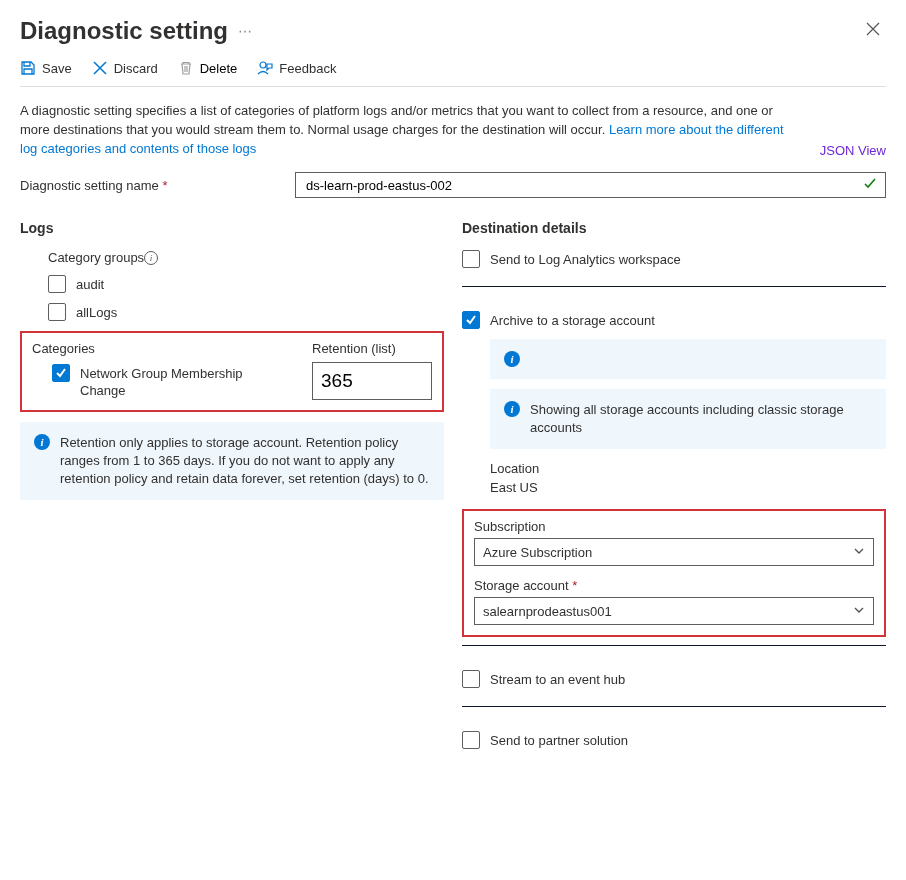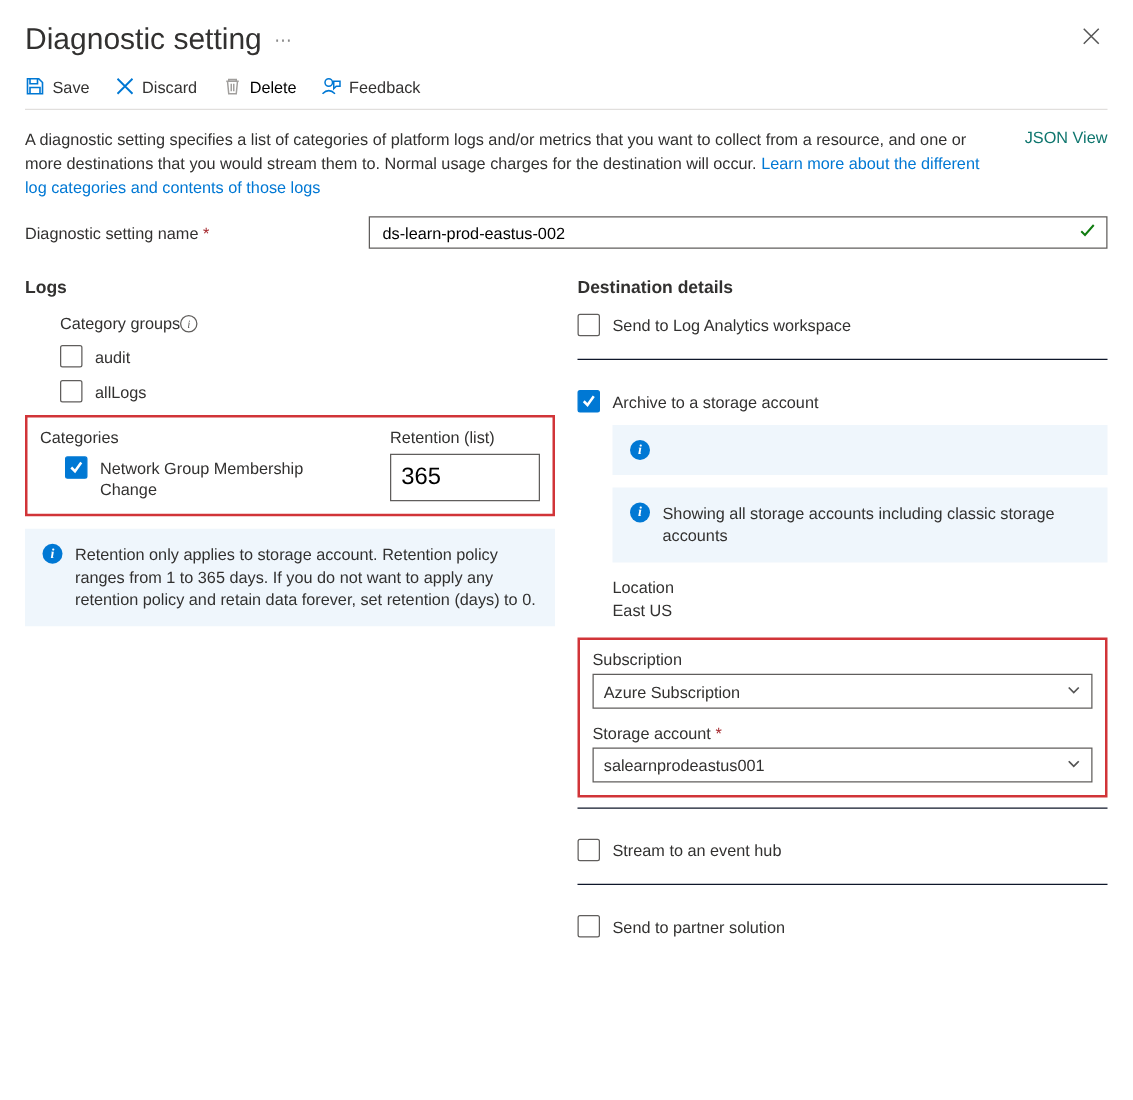--- a/index.html
+++ b/index.html
@@ -14,7 +14,7 @@
   .pane { padding: 16px 20px 30px 20px; }
   .header { display: flex; align-items: center; justify-content: space-between; }
   .header-left { display: flex; align-items: center; gap: 10px; }
-  h1 { font-size: 24px; font-weight: 400; margin: 0; }
+  h1 { font-size: 24px; font-weight: 700; margin: 0; }
   .ellipsis { color: #888; letter-spacing: 1px; font-size: 14px; line-height: 14px;}
   .close-x { font-size: 16px; color: #555; cursor: pointer; padding: 6px;}
   .toolbar {

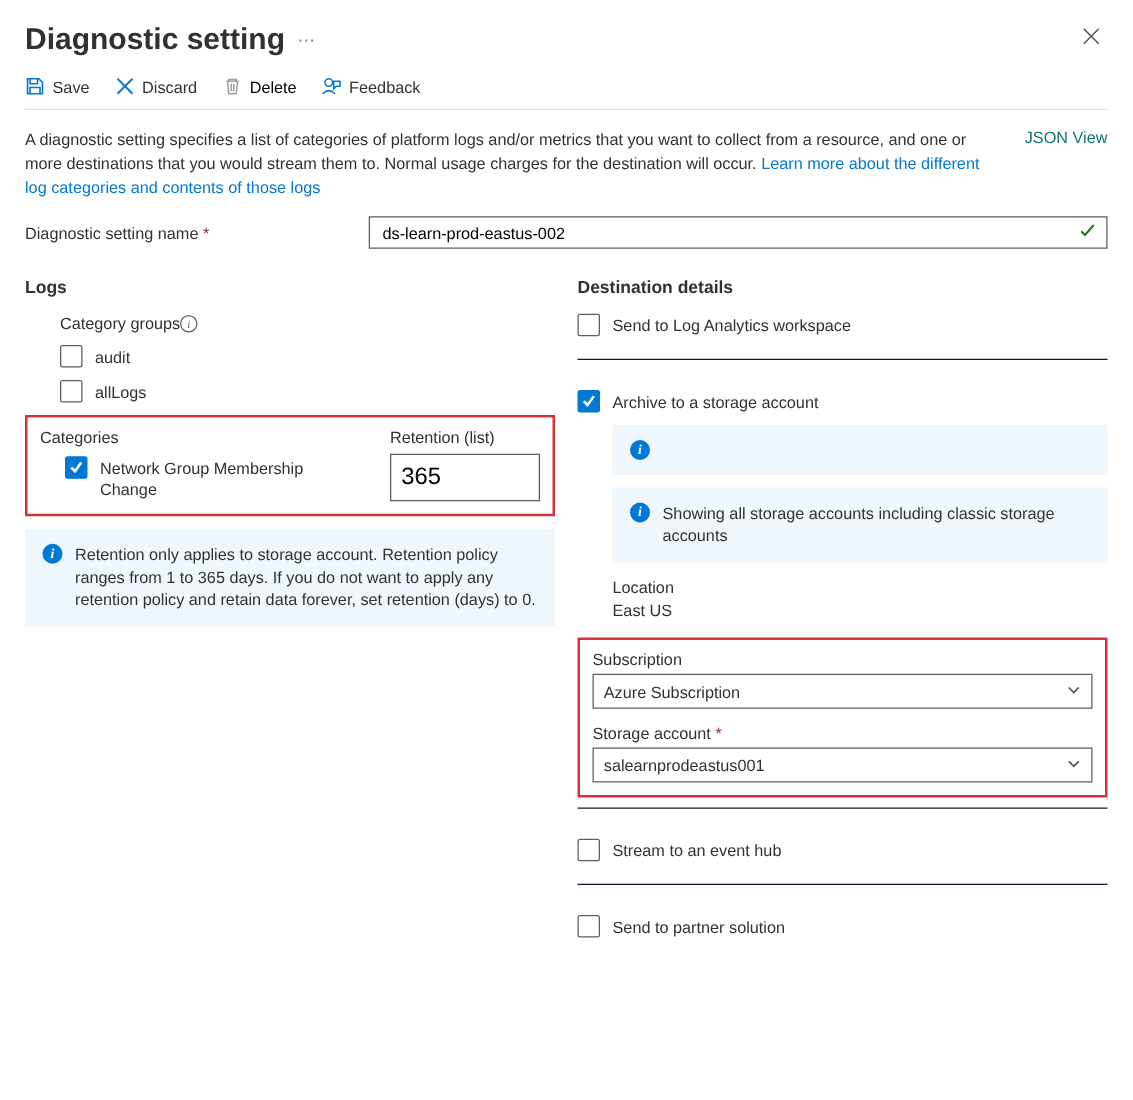--- a/index.html
+++ b/index.html
@@ -25,7 +25,7 @@
   .tb-btn { display: flex; align-items: center; gap: 6px; font-size: 13px; cursor: pointer; color: #323130;}
   .tb-btn.disabled { color: #000000; cursor: default; }
   .tb-icon { width: 16px; height: 16px; display: inline-flex; align-items: center; justify-content: center; }
-  .desc-row { display: flex; justify-content: space-between; align-items: flex-start; padding-top: 14px; gap: 20px;}
+  .desc-row { display: flex; justify-content: space-between; align-items: flex-end; padding-top: 14px; gap: 20px;}
   .desc { line-height: 19px; max-width: 780px;}
   a.link { color: #0078d4; text-decoration: none; cursor: pointer;}
   .json-view { color: #0f766e; white-space: nowrap; cursor: pointer; font-size: 13px;}

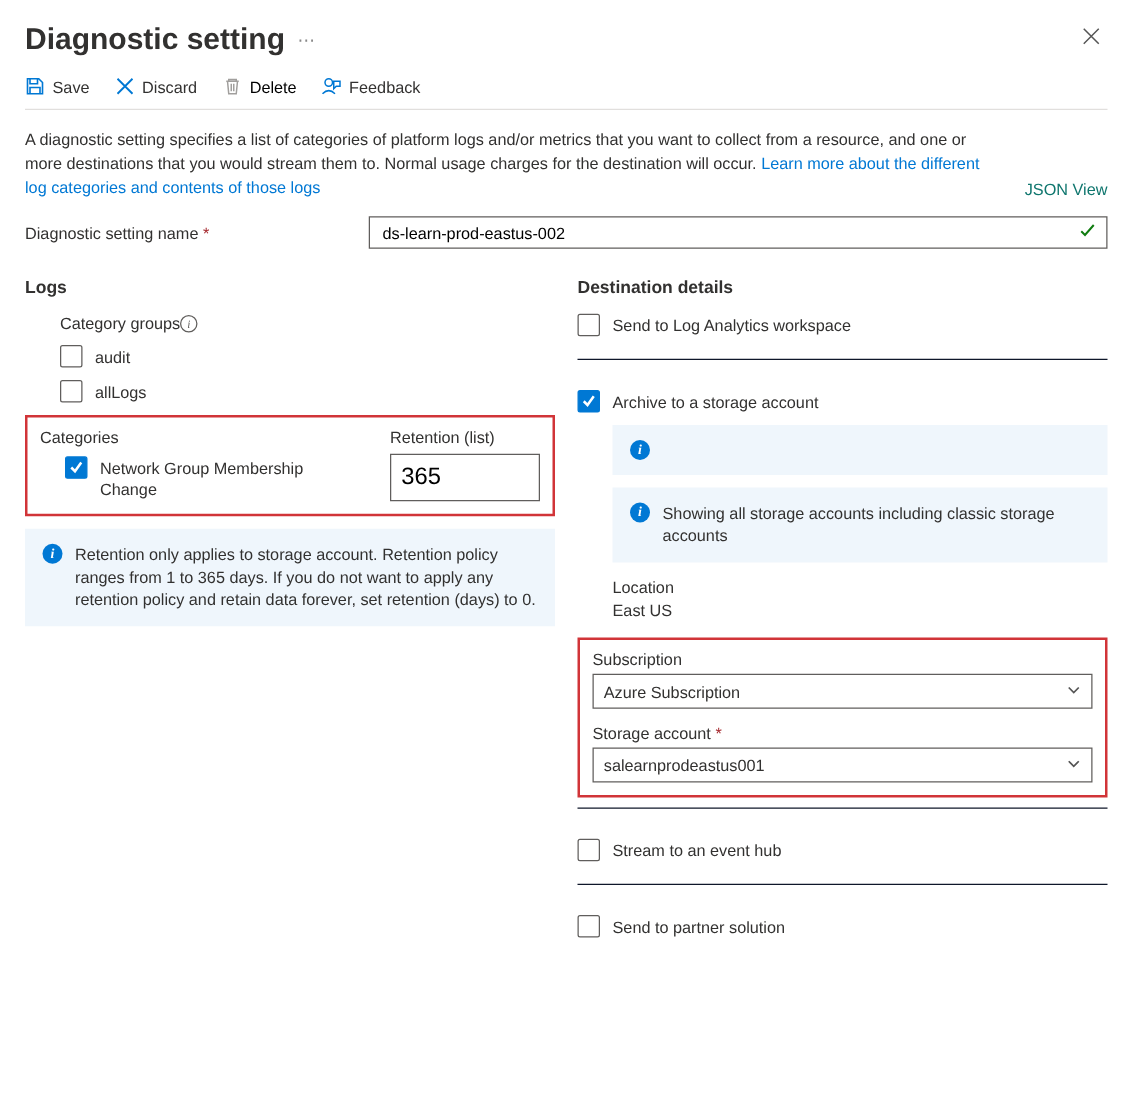--- a/index.html
+++ b/index.html
@@ -28,7 +28,7 @@
   .desc-row { display: flex; justify-content: space-between; align-items: flex-end; padding-top: 14px; gap: 20px;}
   .desc { line-height: 19px; max-width: 780px;}
   a.link { color: #0078d4; text-decoration: none; cursor: pointer;}
-  .json-view { color: #0f766e; white-space: nowrap; cursor: pointer; font-size: 13px;}
+  .json-view { color: #6d28d9; white-space: nowrap; cursor: pointer; font-size: 13px;}
   .name-row { display: flex; align-items: center; margin-top: 14px; gap: 10px;}
   .name-label { width: 265px; }
   .req { color: #a4262c; }

